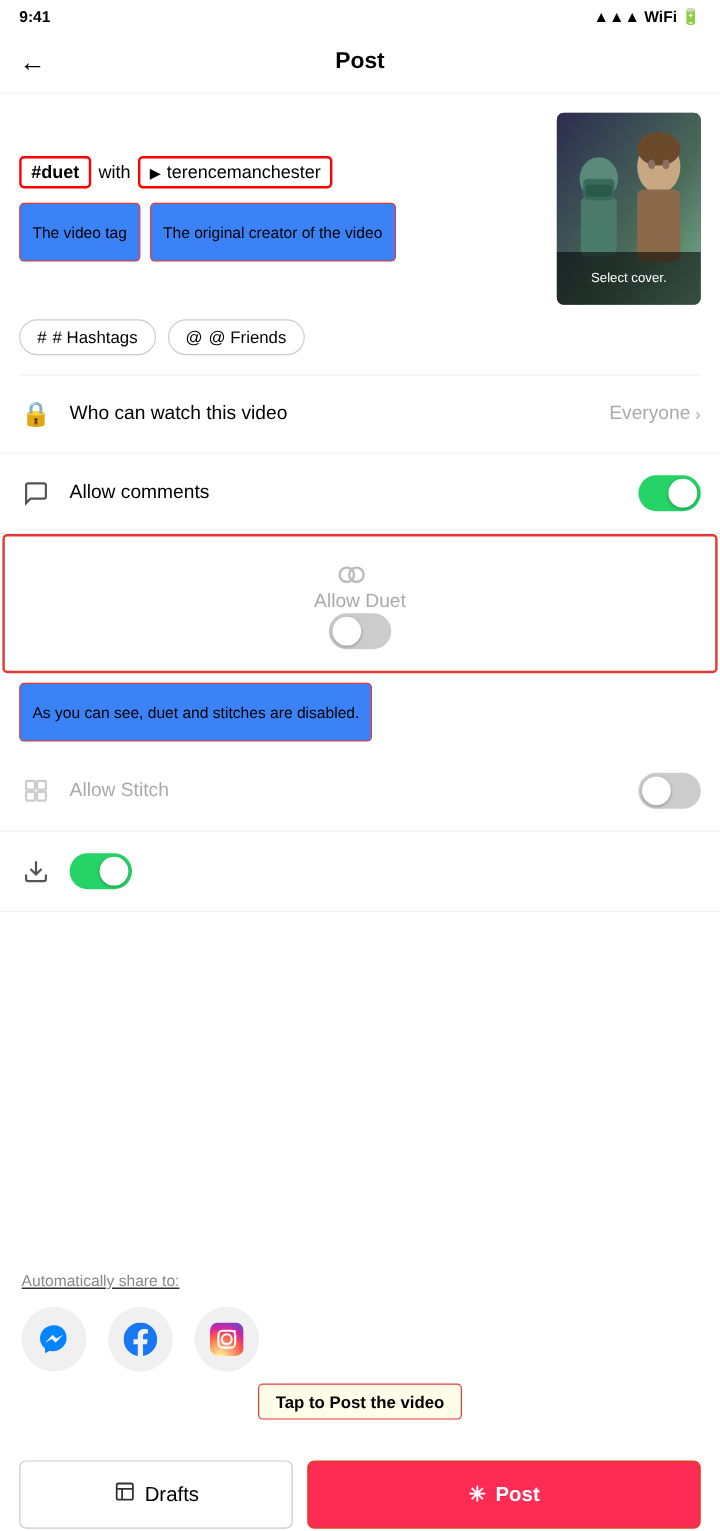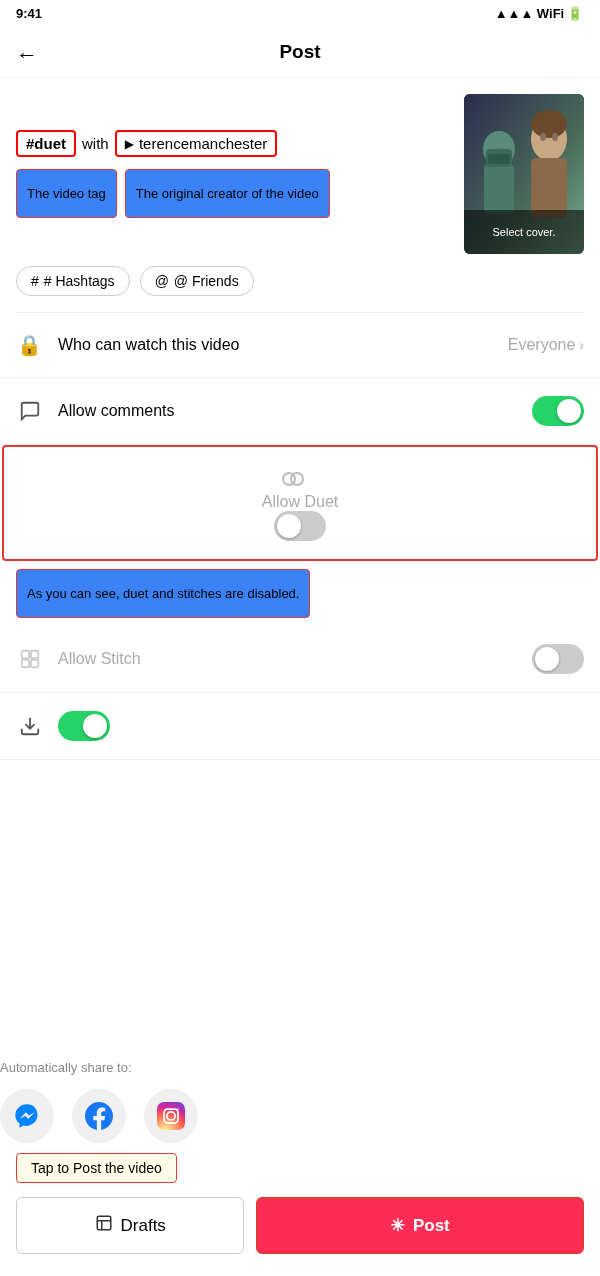--- a/index.html
+++ b/index.html
@@ -221,7 +221,8 @@
 
     
     .share-section {
-      padding: 20px 16px 10px 0;
+      padding: 20px 16px 10px 18px;
+      text-decoration: underline;
     }
     .share-title {
       font-size: 13px;

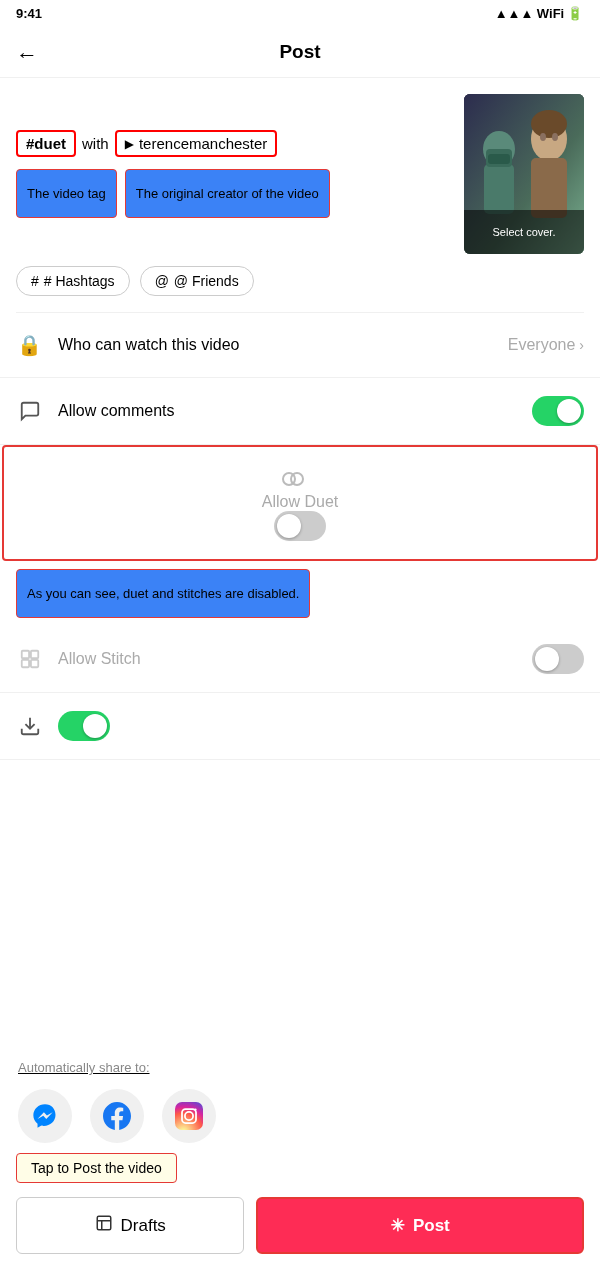--- a/index.html
+++ b/index.html
@@ -251,9 +251,10 @@
     .post-tooltip-wrapper {
       position: relative;
       display: flex;
-      justify-content: flex-start;
+      justify-content: center;
       padding: 0 16px;
-      margin-bottom: 4px;
+      margin-bottom: 24px;
+      font-weight: bold;
     }
     .post-tooltip {
       background: #fffde7;

